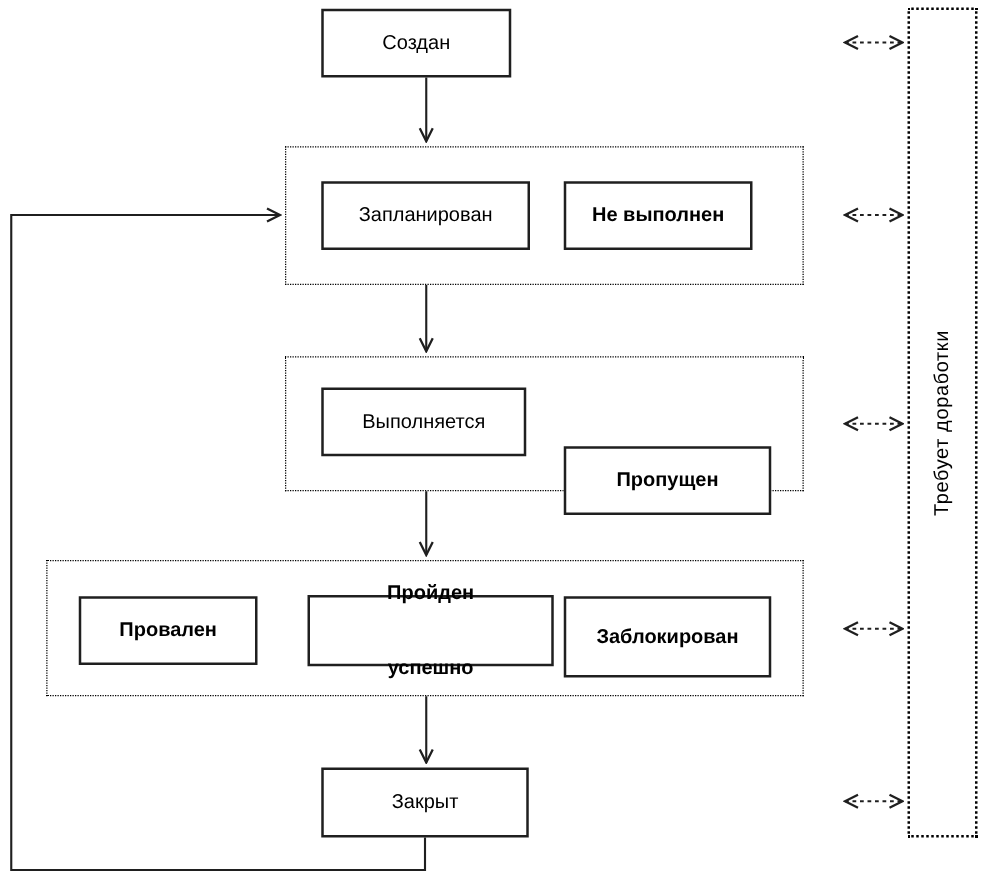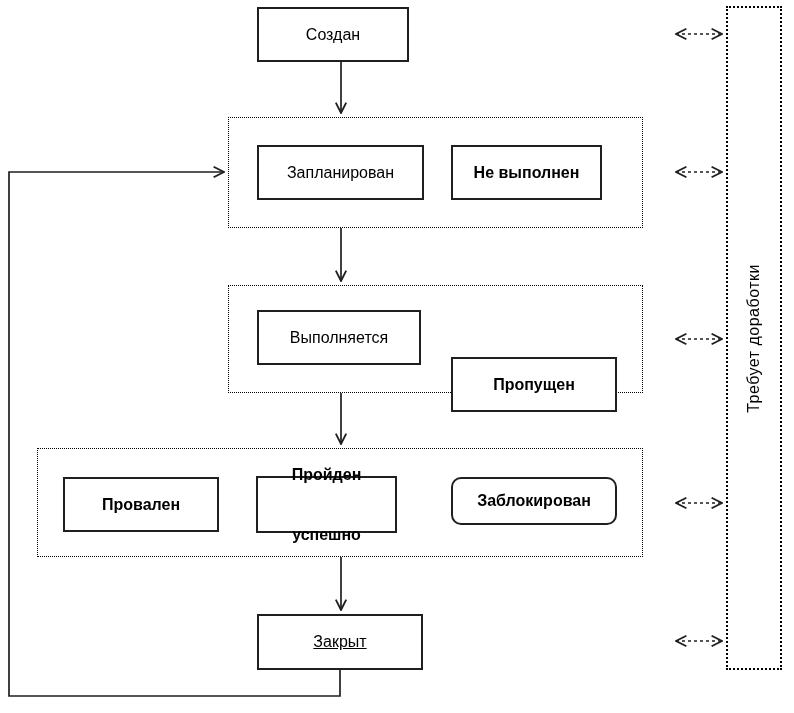--- a/index.html
+++ b/index.html
@@ -63,7 +63,7 @@
   .pos-skipped      { left: 451px; top: 310px; width: 166px; height: 55px; margin-top: 47px; }
   .pos-group3       { left: 37px;  top: 448px; width: 606px; height: 109px; }
   .pos-failed       { left: 63px;  top: 477px; width: 156px; height: 55px; justify-content: center; }
-  .pos-passed       { left: 256px; top: 476px; width: 141px; height: 57px; gap: 40px; }
+  .pos-passed       { left: 246px; top: 476px; width: 197px; height: 57px; gap: 40px; }
   .pos-blocked      { left: 451px; top: 477px; width: 166px; height: 48px; border-radius: 10px; }
   .pos-closed       { left: 257px; top: 614px; width: 166px; height: 56px; text-decoration: underline; }
   .pos-side-panel   { left: 726px; top: 6px;   width: 56px;  height: 664px; }

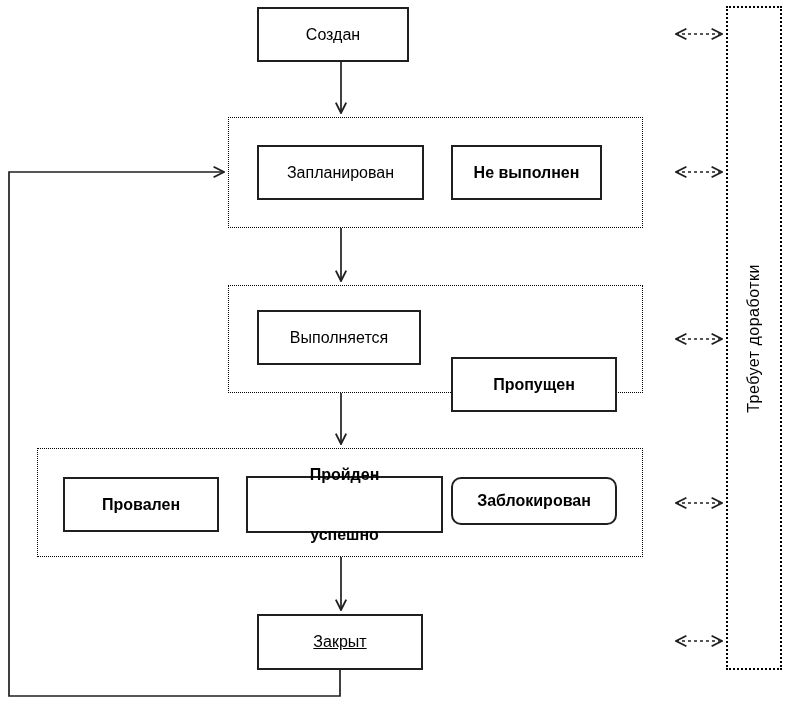--- a/index.html
+++ b/index.html
@@ -62,7 +62,7 @@
   .pos-in-progress  { left: 257px; top: 310px; width: 164px; height: 55px; }
   .pos-skipped      { left: 451px; top: 310px; width: 166px; height: 55px; margin-top: 47px; }
   .pos-group3       { left: 37px;  top: 448px; width: 606px; height: 109px; }
-  .pos-failed       { left: 63px;  top: 477px; width: 156px; height: 55px; justify-content: center; }
+  .pos-failed       { left: 63px;  top: 477px; width: 143px; height: 55px; justify-content: center; }
   .pos-passed       { left: 246px; top: 476px; width: 197px; height: 57px; gap: 40px; }
   .pos-blocked      { left: 451px; top: 477px; width: 166px; height: 48px; border-radius: 10px; }
   .pos-closed       { left: 257px; top: 614px; width: 166px; height: 56px; text-decoration: underline; }

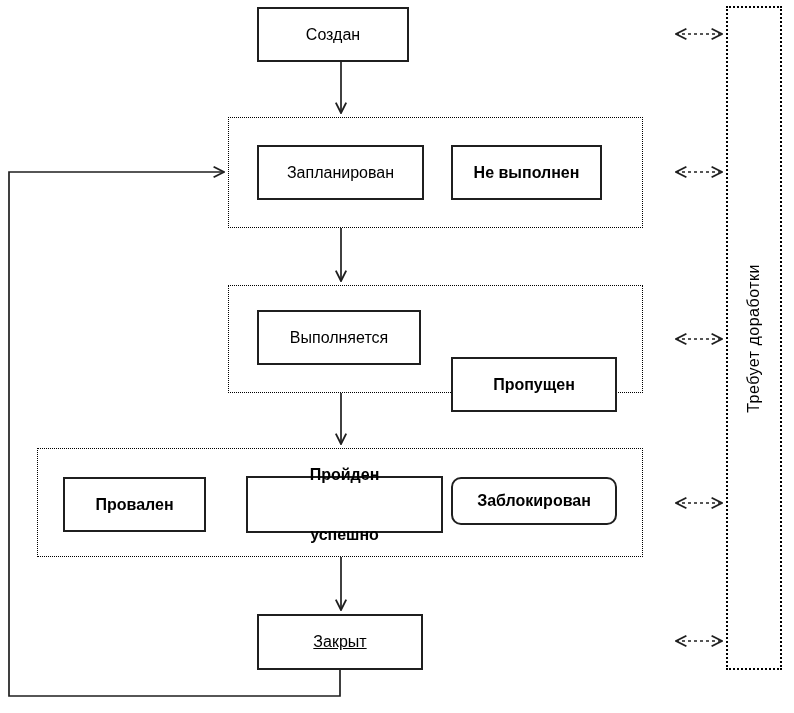--- a/index.html
+++ b/index.html
@@ -64,7 +64,7 @@
   .pos-group3       { left: 37px;  top: 448px; width: 606px; height: 109px; }
   .pos-failed       { left: 63px;  top: 477px; width: 143px; height: 55px; justify-content: center; }
   .pos-passed       { left: 246px; top: 476px; width: 197px; height: 57px; gap: 40px; }
-  .pos-blocked      { left: 451px; top: 477px; width: 166px; height: 48px; border-radius: 10px; }
+  .pos-blocked      { left: 451px; top: 477px; width: 166px; height: 65px; }
   .pos-closed       { left: 257px; top: 614px; width: 166px; height: 56px; text-decoration: underline; }
   .pos-side-panel   { left: 726px; top: 6px;   width: 56px;  height: 664px; }
 </style>

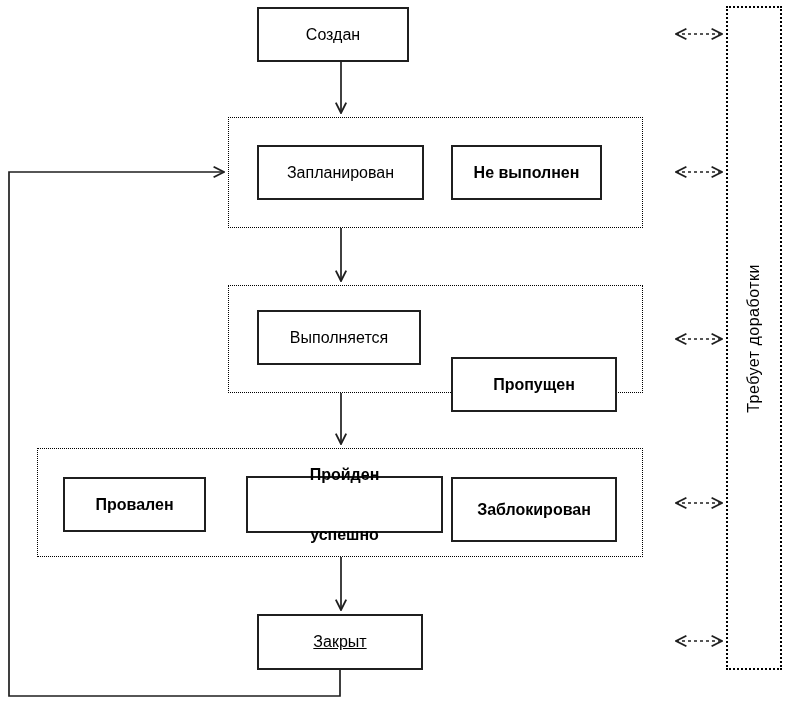--- a/index.html
+++ b/index.html
@@ -65,7 +65,7 @@
   .pos-failed       { left: 63px;  top: 477px; width: 143px; height: 55px; justify-content: center; }
   .pos-passed       { left: 246px; top: 476px; width: 197px; height: 57px; gap: 40px; }
   .pos-blocked      { left: 451px; top: 477px; width: 166px; height: 65px; }
-  .pos-closed       { left: 257px; top: 614px; width: 166px; height: 56px; text-decoration: underline; }
+  .pos-closed       { left: 257px; top: 614px; width: 166px; height: 56px; }
   .pos-side-panel   { left: 726px; top: 6px;   width: 56px;  height: 664px; }
 </style>
 </head>

